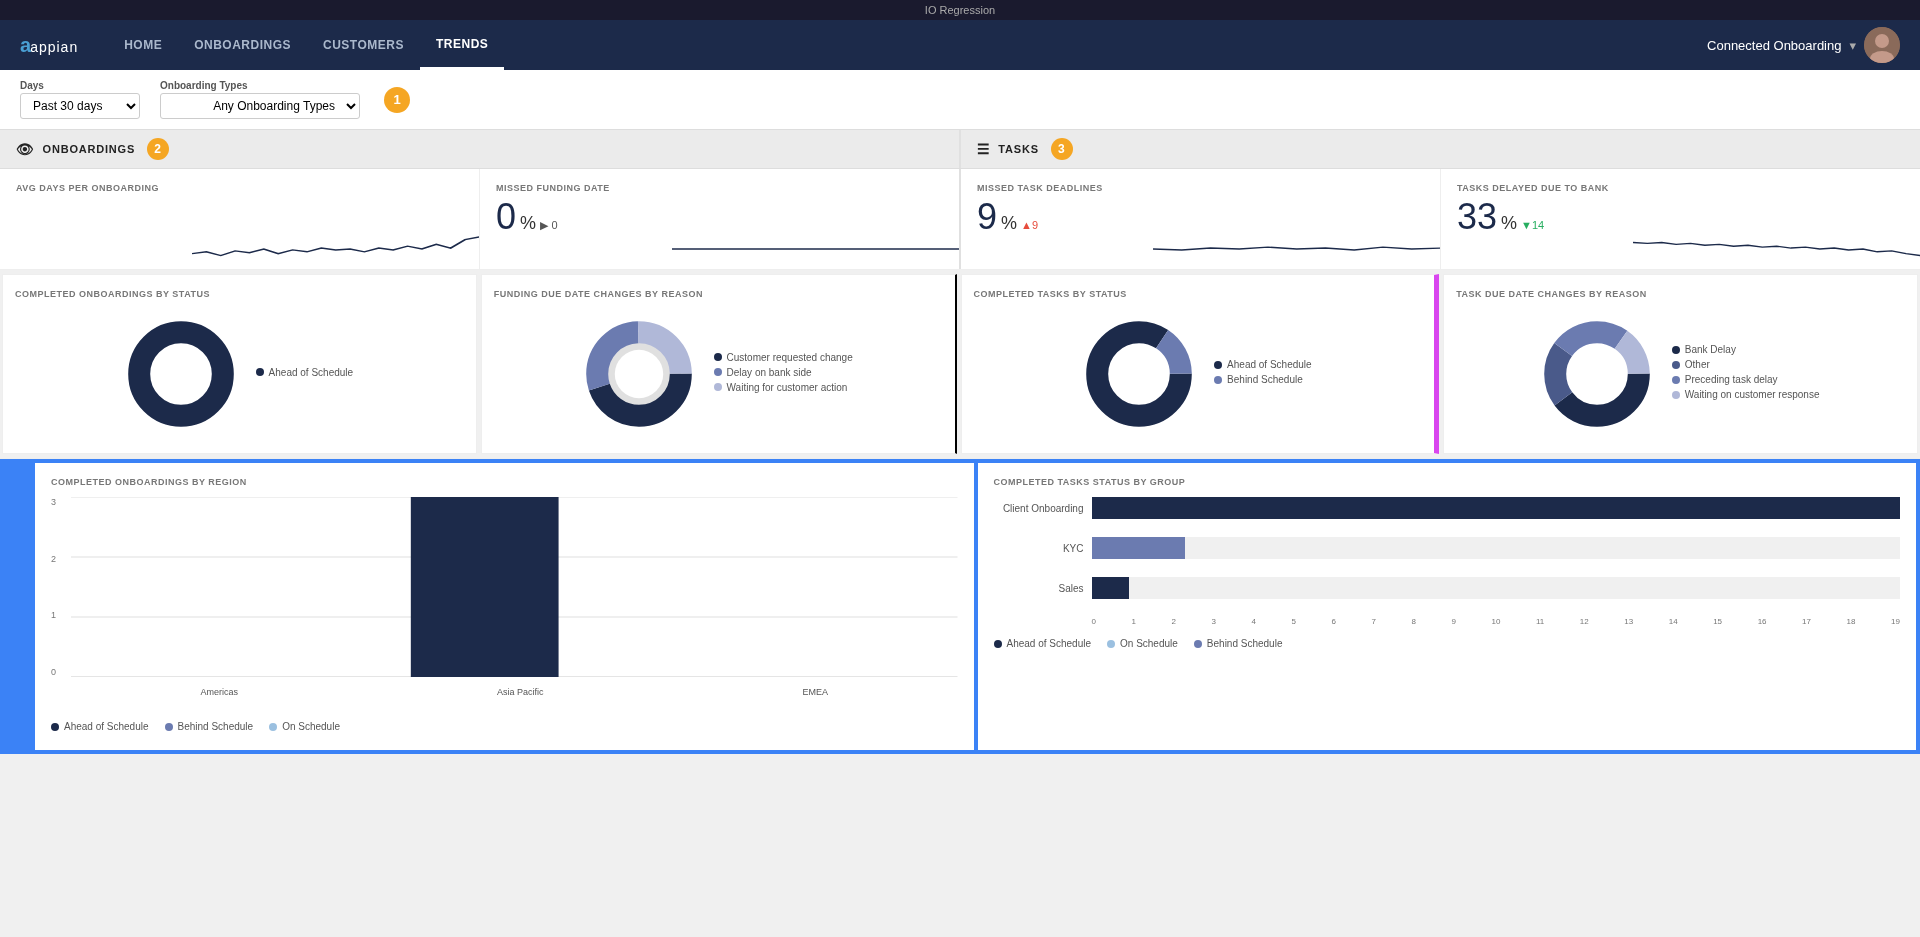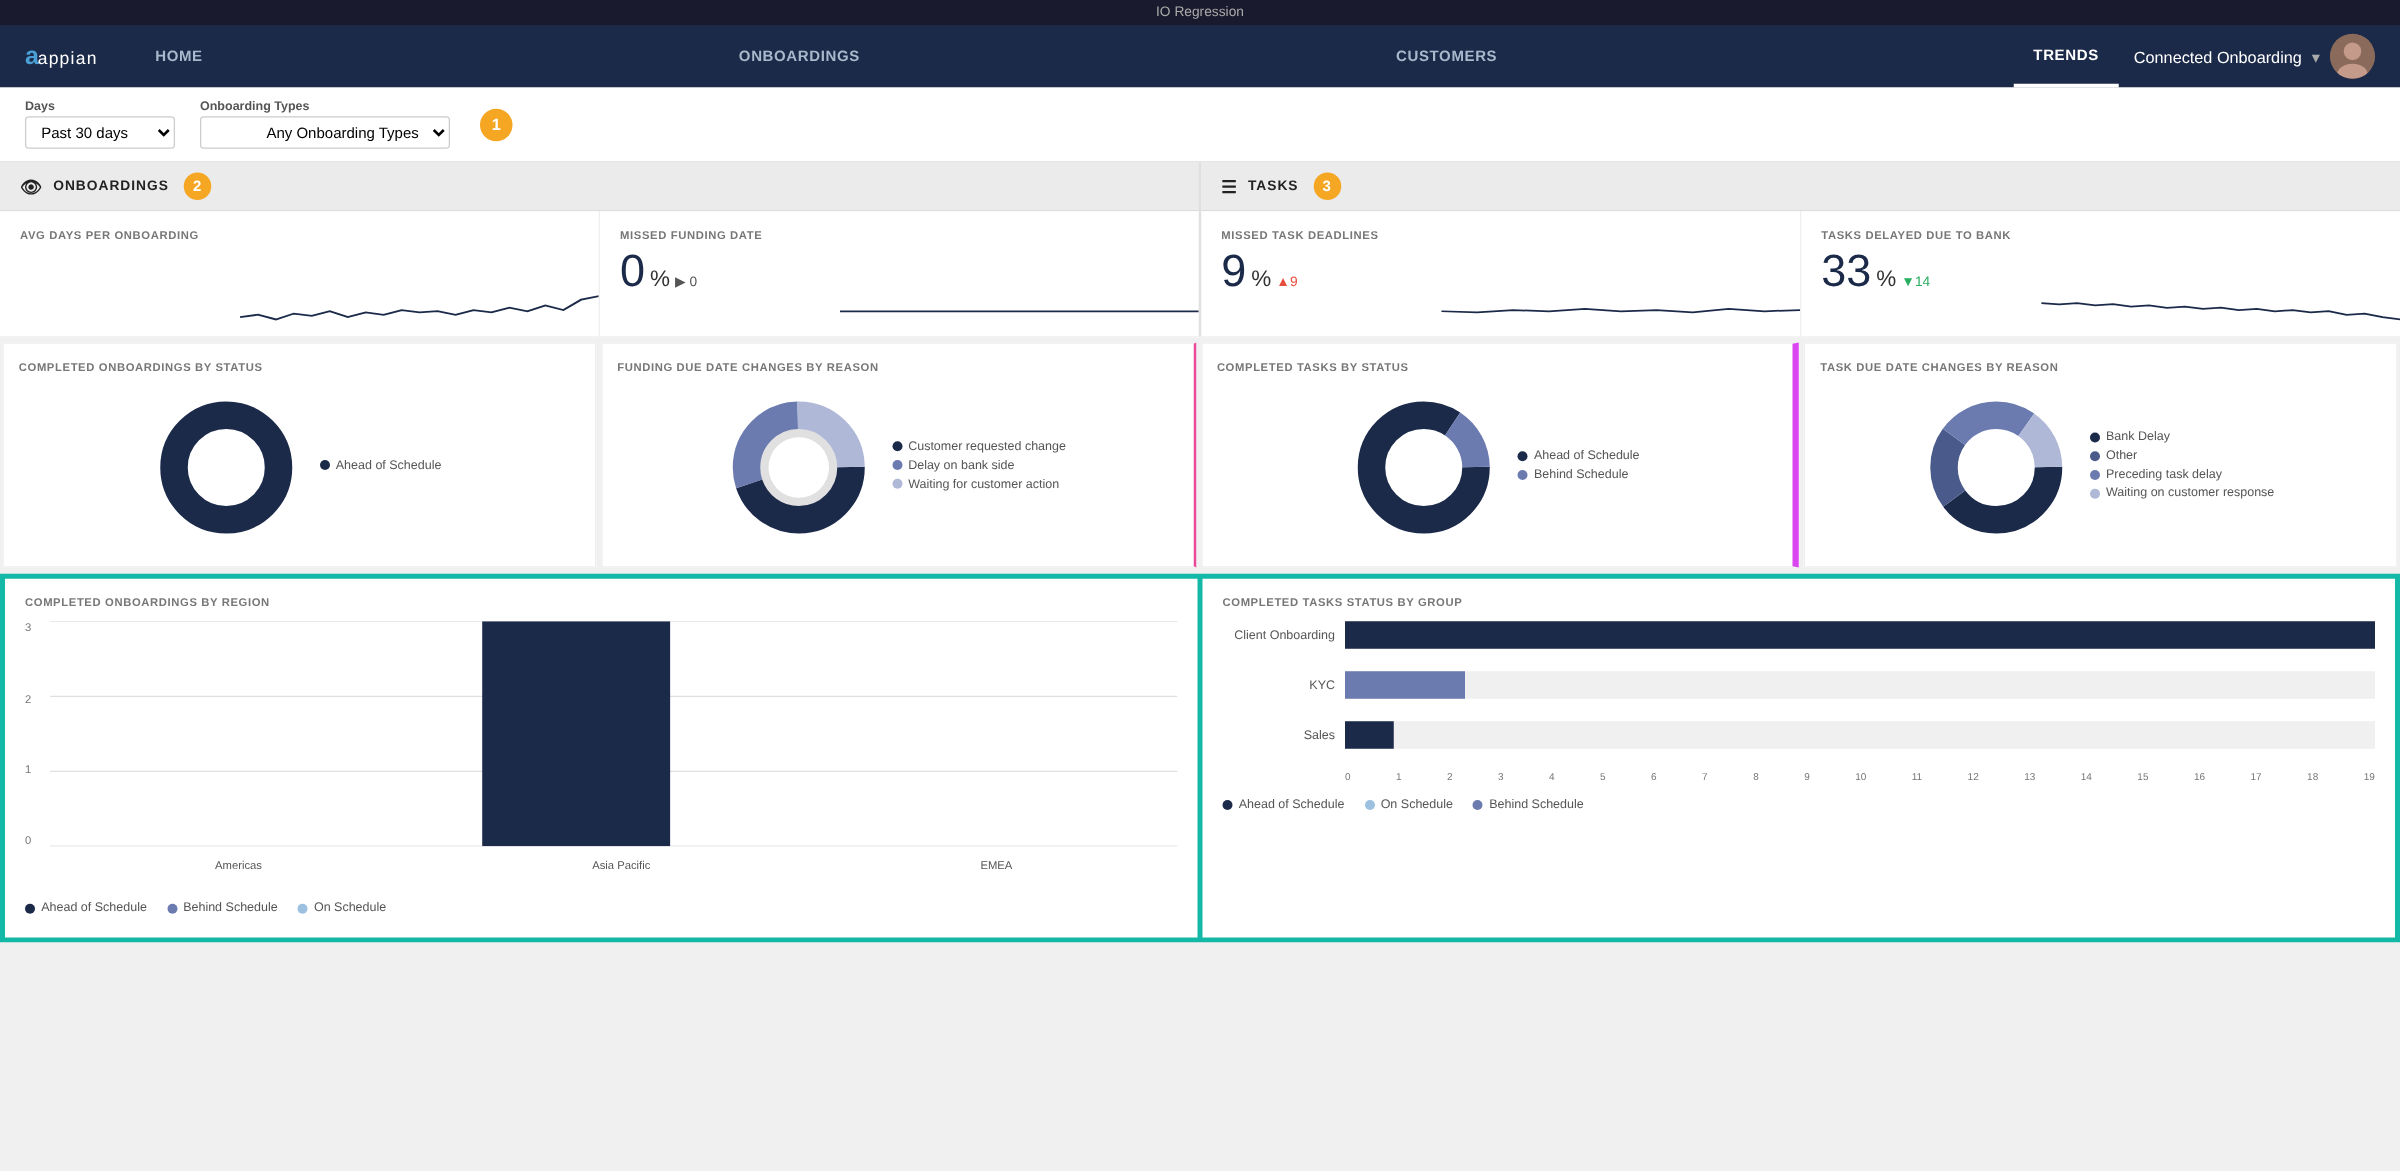--- a/index.html
+++ b/index.html
@@ -30,7 +30,7 @@
       letter-spacing: -1px;
     }
     .nav-logo span { color: #fff; }
-    .nav-links { display: flex; gap: 0; flex: 1; justify-content: space-between; }
+    .nav-links { display: flex; gap: 0; flex: 1; }
     .nav-link {
       color: #aab8cc;
       text-decoration: none;

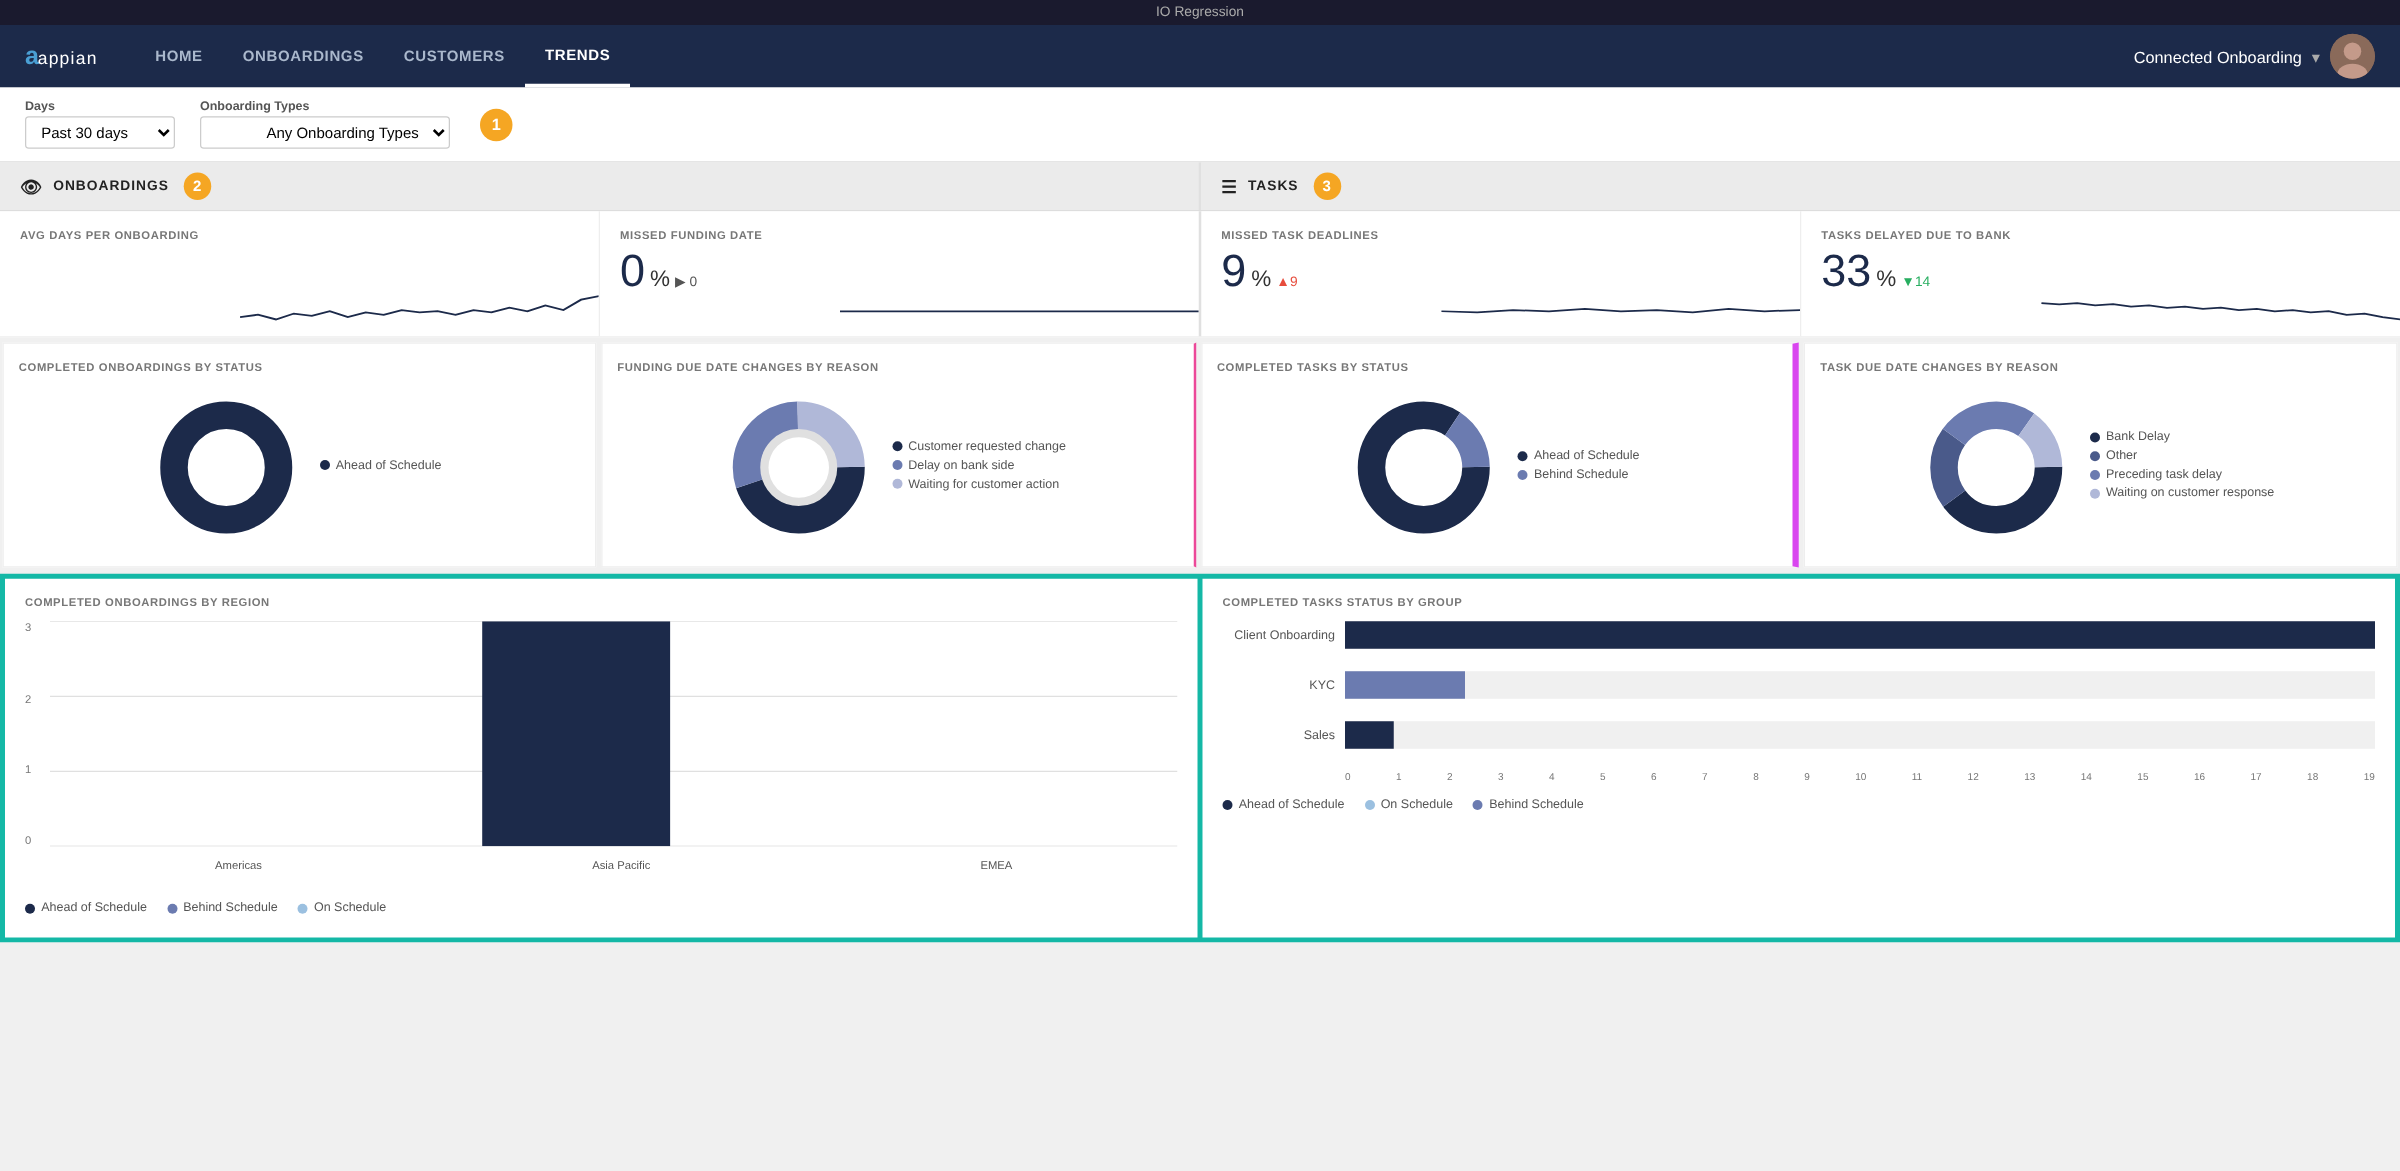--- a/index.html
+++ b/index.html
@@ -342,7 +342,7 @@
       </div>
     </div>
 
-    <div class="chart-card" style="flex:1;border-right:2px solid #ec4899;">
+    <div class="chart-card" style="flex:1;border-right:2px solid #000000;">
       <div class="chart-card-title">FUNDING DUE DATE CHANGES BY REASON</div>
       <div class="donut-chart-area">
         <svg class="donut-svg" viewBox="0 0 100 100">

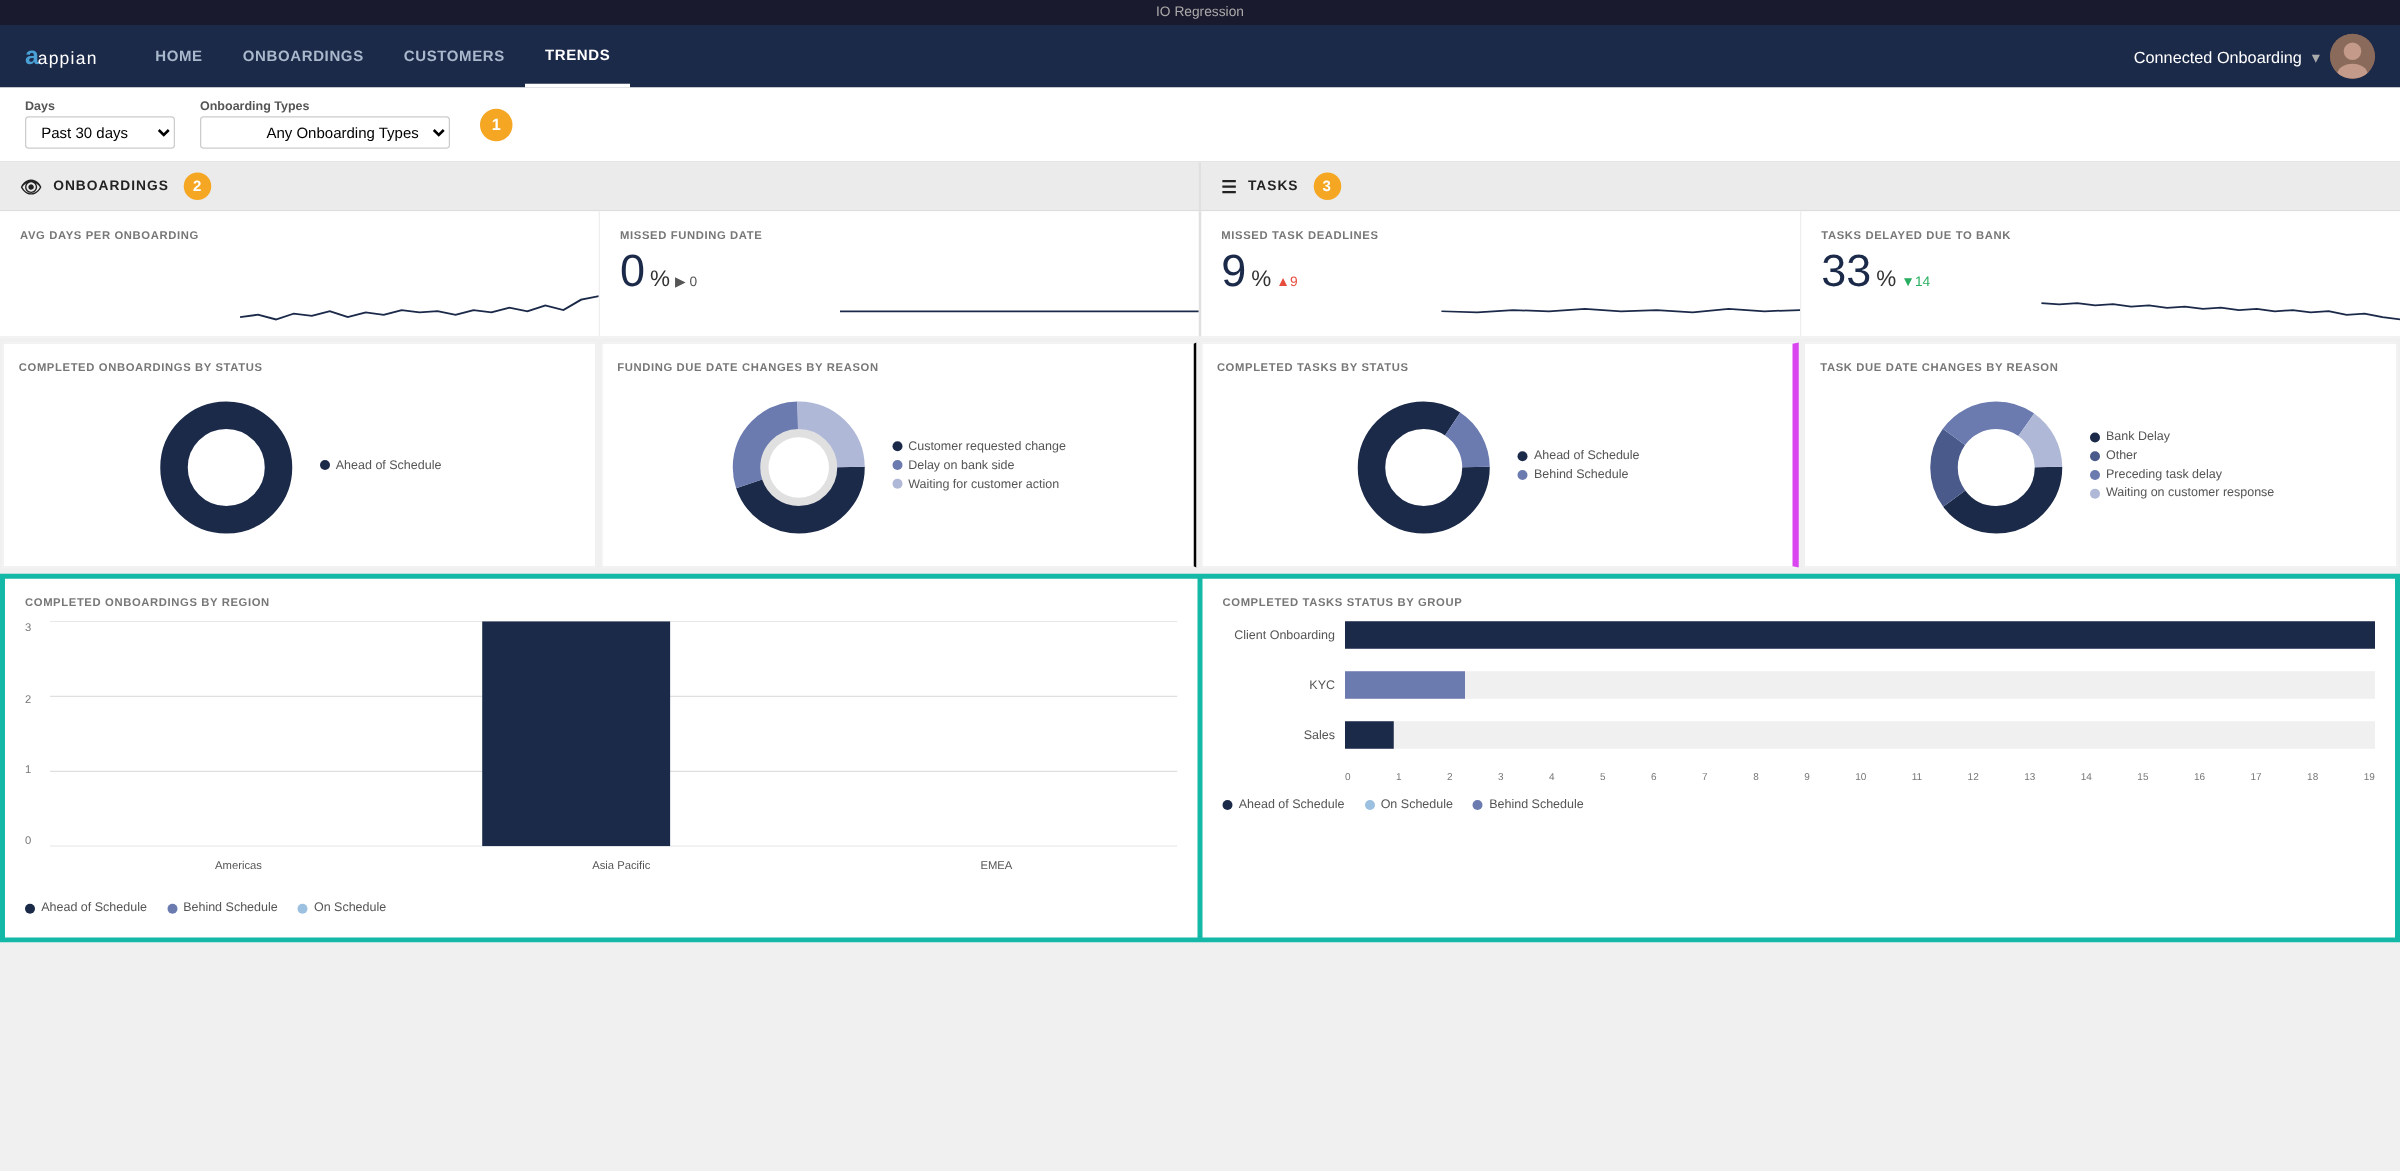--- a/index.html
+++ b/index.html
@@ -423,7 +423,7 @@
     </div>
   </div>
 
-  <div style="display:flex;width:100%;background:#14b8a6;">
+  <div style="display:flex;width:100%;background:#3b82f6;padding-left:31px;">
 
     <div style="flex:1;background:#fff;margin:4px 2px 4px 4px;padding:14px 16px;">
       <div class="bottom-card-title">COMPLETED ONBOARDINGS BY REGION</div>

